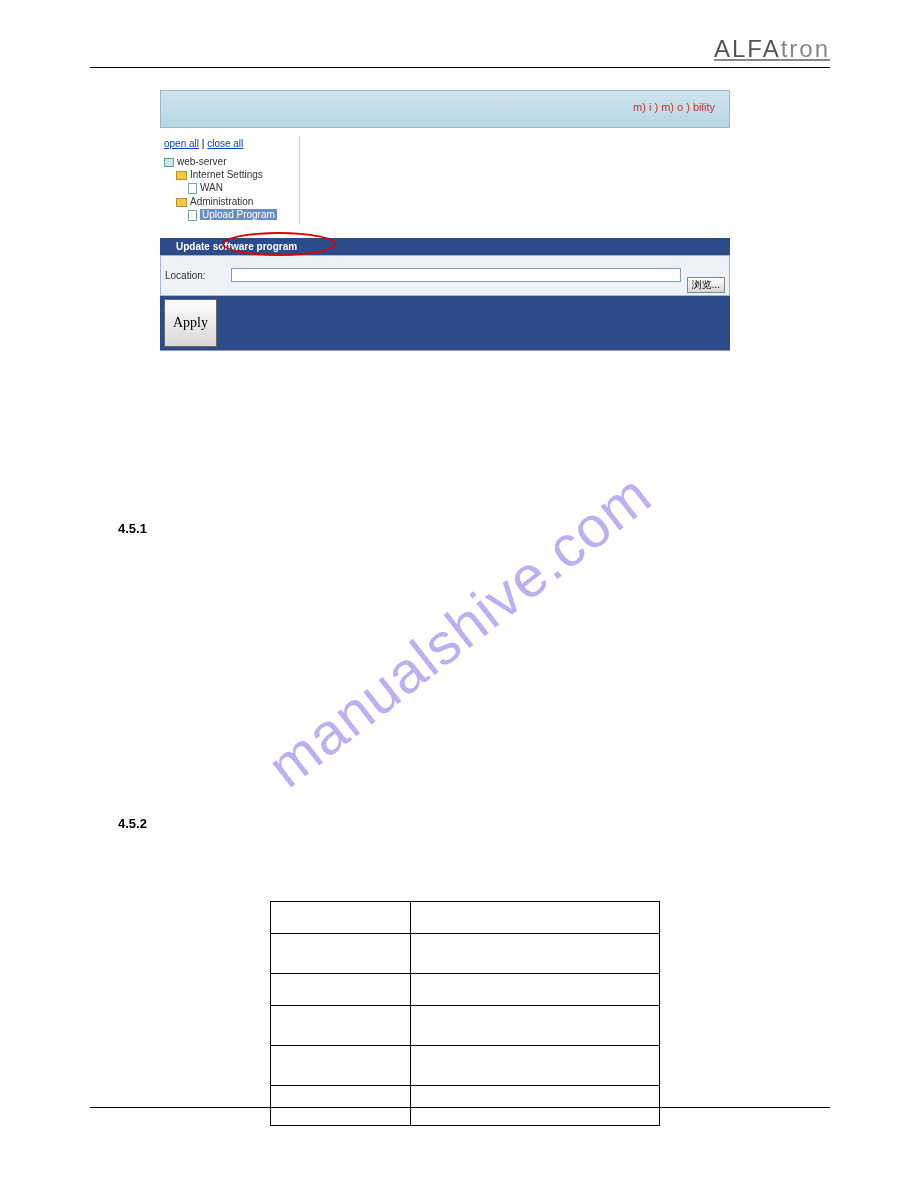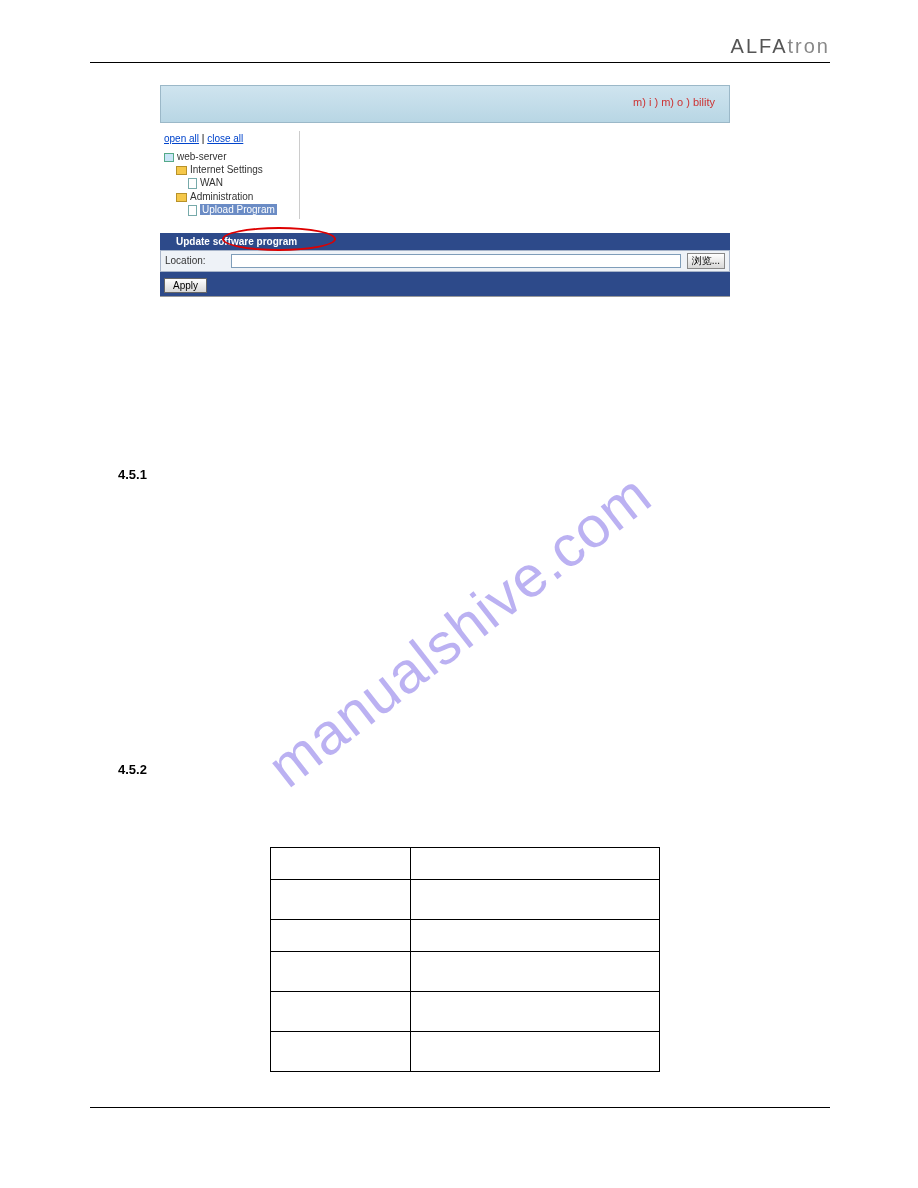--- a/index.html
+++ b/index.html
@@ -24,10 +24,11 @@
   }
   .brand-logo {
     display: inline-block;
-    font-size: 20px;
+    font-size: 24px;
     letter-spacing: 2px;
     color: #888;
     font-weight: 300;
+    text-decoration: underline;
   }
   .brand-bold { color:#555; font-weight:400; }
 

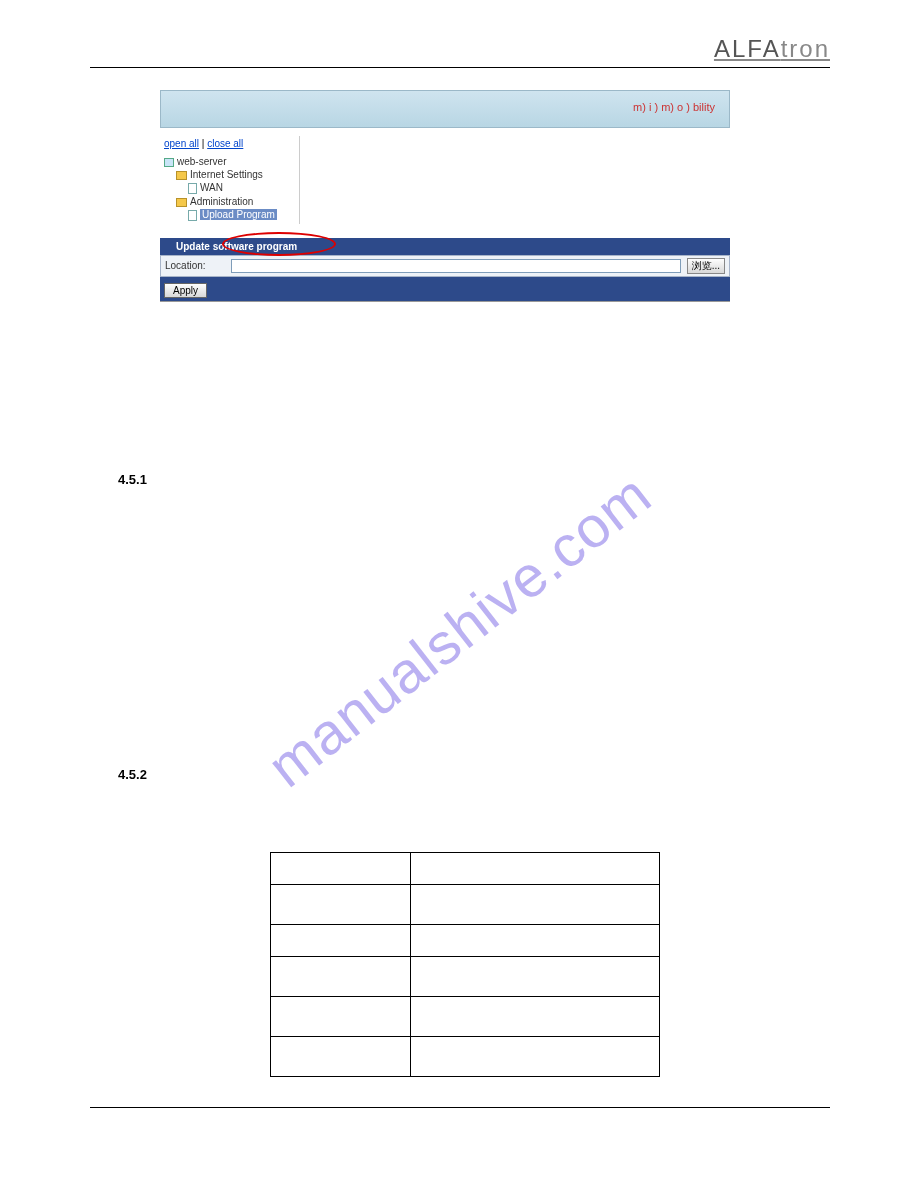--- a/index.html
+++ b/index.html
@@ -110,7 +110,7 @@
   .browse-btn {
     font-size:10px; padding:0 4px; height:16px;
     background:linear-gradient(#fefefe,#d8d8d8);
-    border:1px solid #888; cursor:pointer;
+    border:1px solid #888; cursor:pointer;margin-top:19px;
   }
   .apply-row {
     background:#2d4a8a; padding:3px 4px;

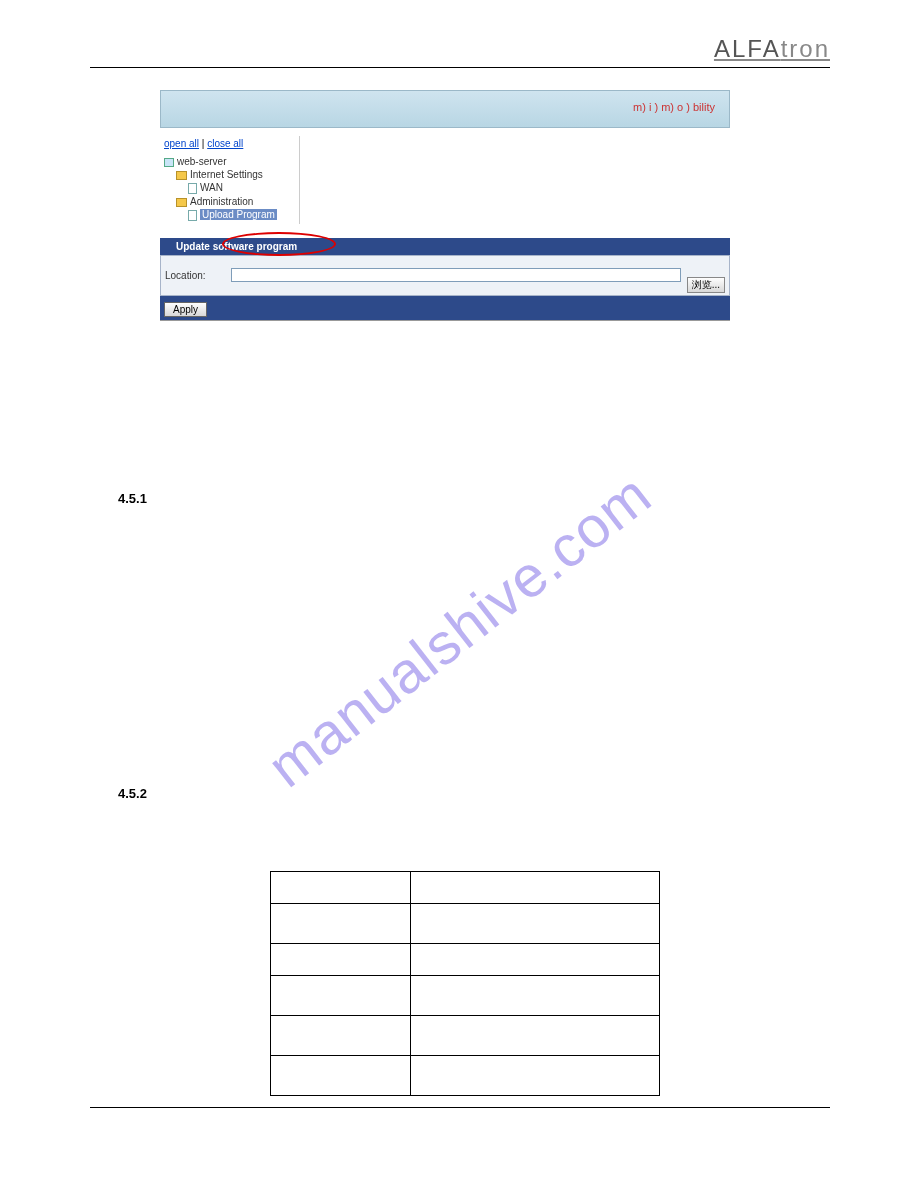--- a/index.html
+++ b/index.html
@@ -116,9 +116,9 @@
     background:#2d4a8a; padding:3px 4px;
   }
   .apply-btn {
-    font-size:10px; padding:1px 8px;
+    font-size:14px; padding:15px 8px;
     background:linear-gradient(#fefefe,#d8d8d8);
-    border:1px solid #666; cursor:pointer;
+    border:1px solid #666; cursor:pointer;font-family:Liberation Serif, serif;
   }
 
   .sec-heading {

